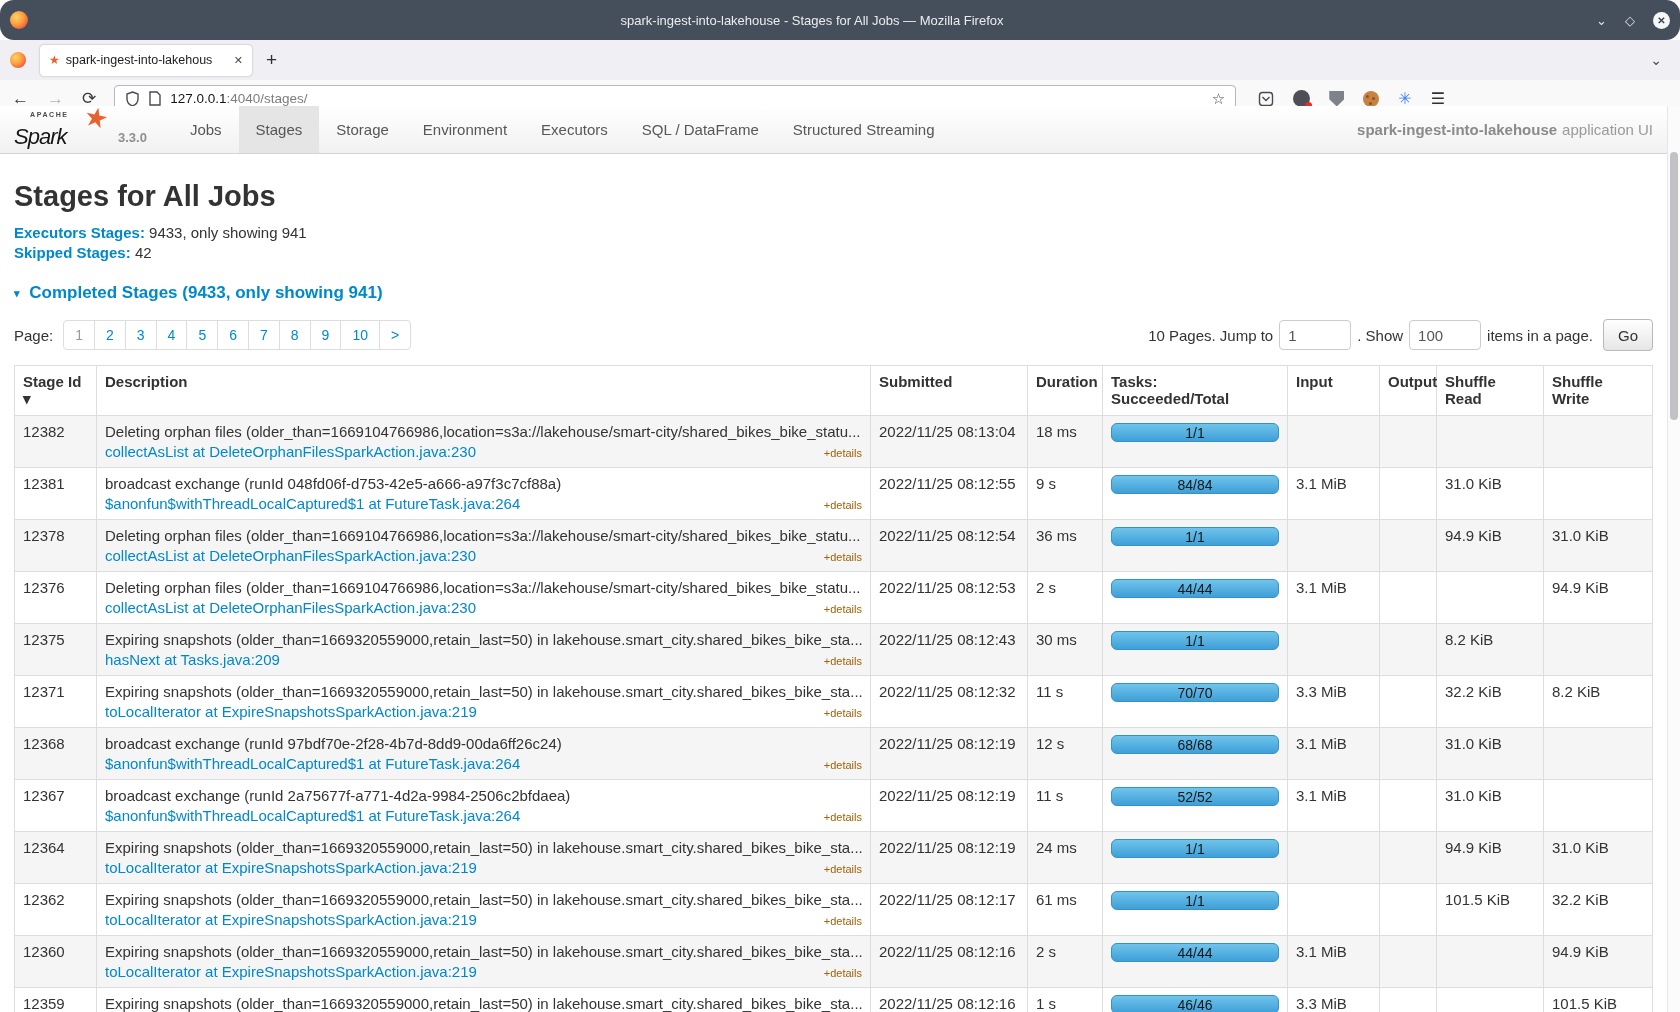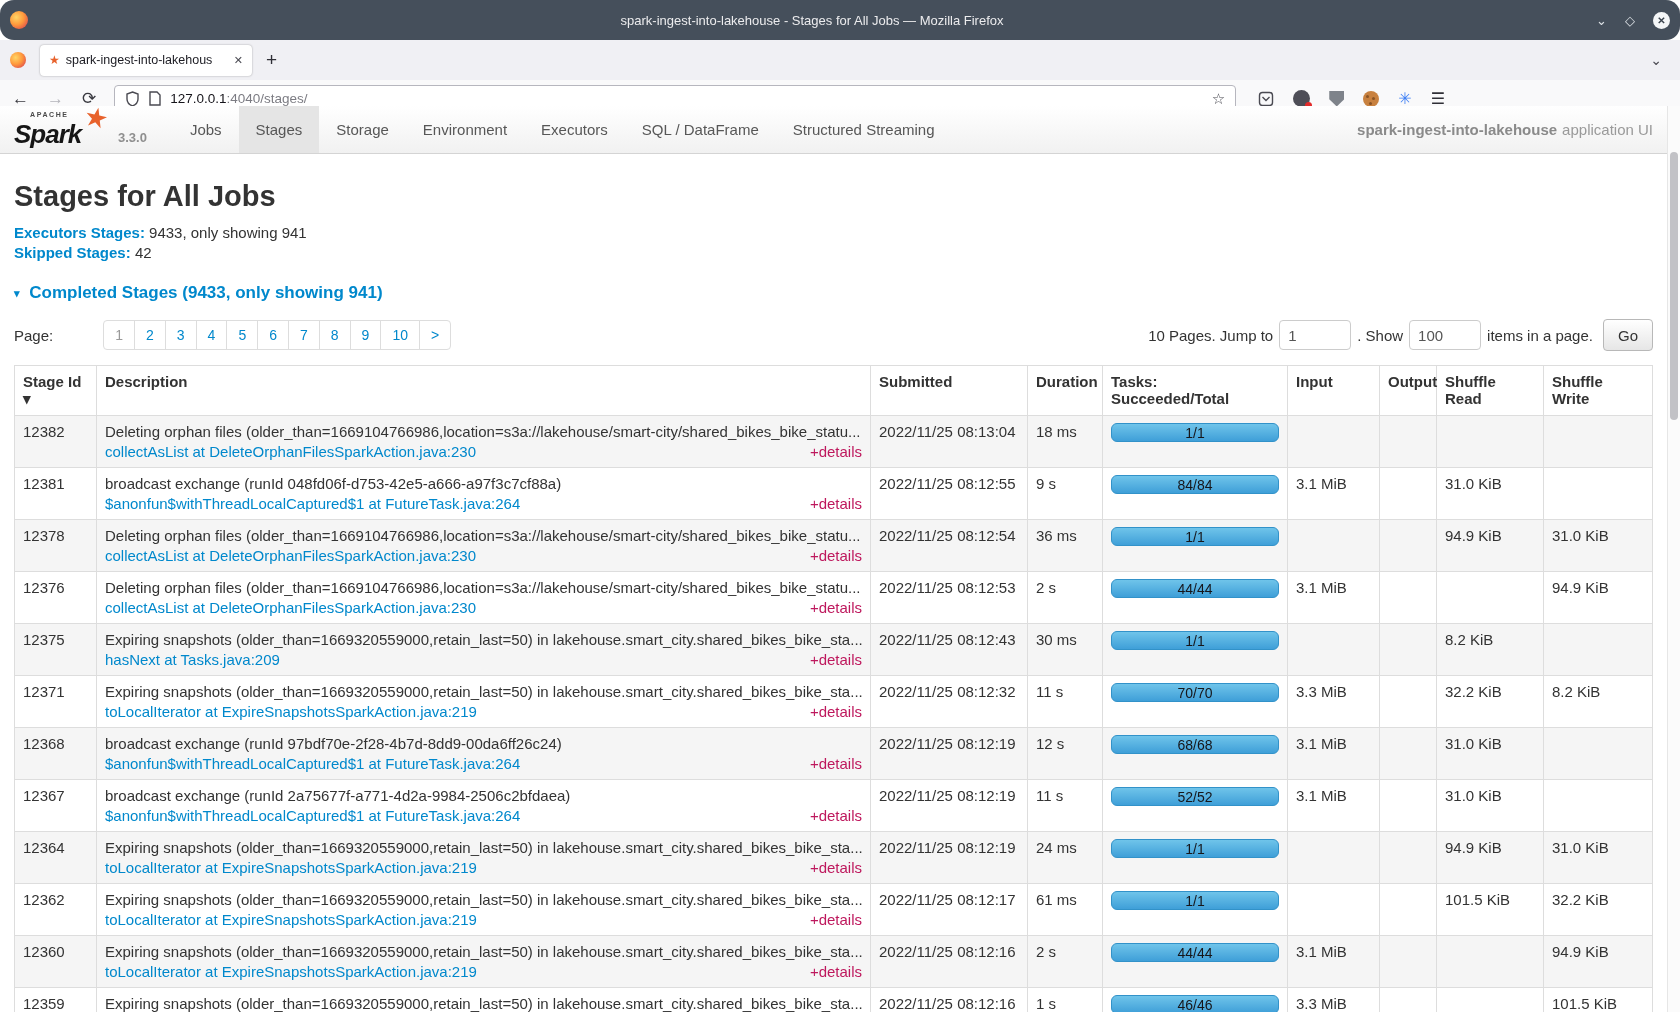--- a/index.html
+++ b/index.html
@@ -67,7 +67,7 @@
   .spark-logo { position:relative; width:96px; height:44px; cursor:pointer; }
   .logo-apache { position:absolute; top:5px; left:16px; font-size:7px; font-weight:bold;
     letter-spacing:1.6px; color:#4a4a4a; }
-  .logo-word { position:absolute; bottom:0; left:0; font-size:26px; font-weight:bold; color:#161616;
+  .logo-word { position:absolute; bottom:0; left:0; font-size:22px; font-weight:normal; color:#161616;
     letter-spacing:-1px; font-style:italic; }
   .logo-star { position:absolute; top:-4px; right:2px; font-size:27px; color:#e8622c; transform:rotate(12deg); }
   .logo-version { font-size:13px; font-weight:bold; color:#8f8f8f; margin:0 0 5px 8px; }

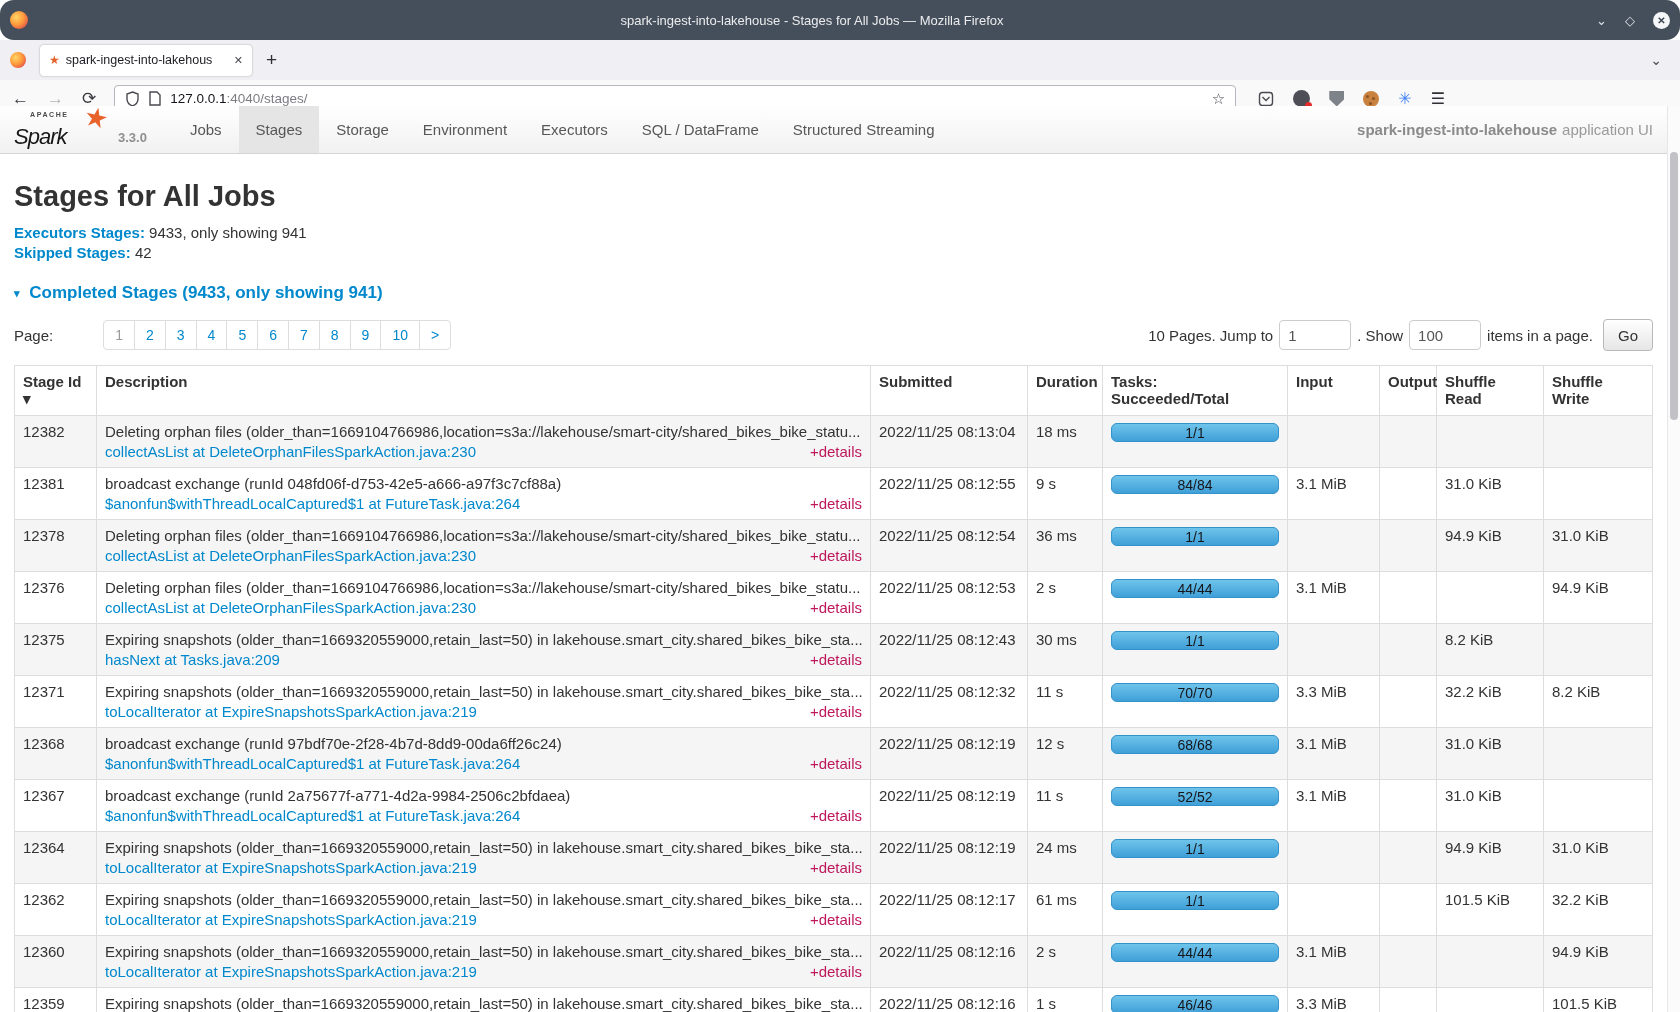--- a/index.html
+++ b/index.html
@@ -85,7 +85,7 @@
   .section-title { color:#0088cc; font-weight:bold; font-size:17px; margin:20px 0 12px; cursor:pointer; }
   .section-title .arrow { font-size:11px; margin-right:5px; position:relative; top:-1px; }
 
-  .controls-row { display:flex; align-items:center; margin:16px 0 14px;gap:40px; }
+  .controls-row { display:flex; align-items:center; margin:16px 0 14px; }
   .page-label { font-size:15px; color:#333; margin-right:10px; }
   ul.pagination { display:flex; list-style:none; }
   ul.pagination li { border:1px solid #ddd; margin-left:-1px; background:#fff; min-width:28px;

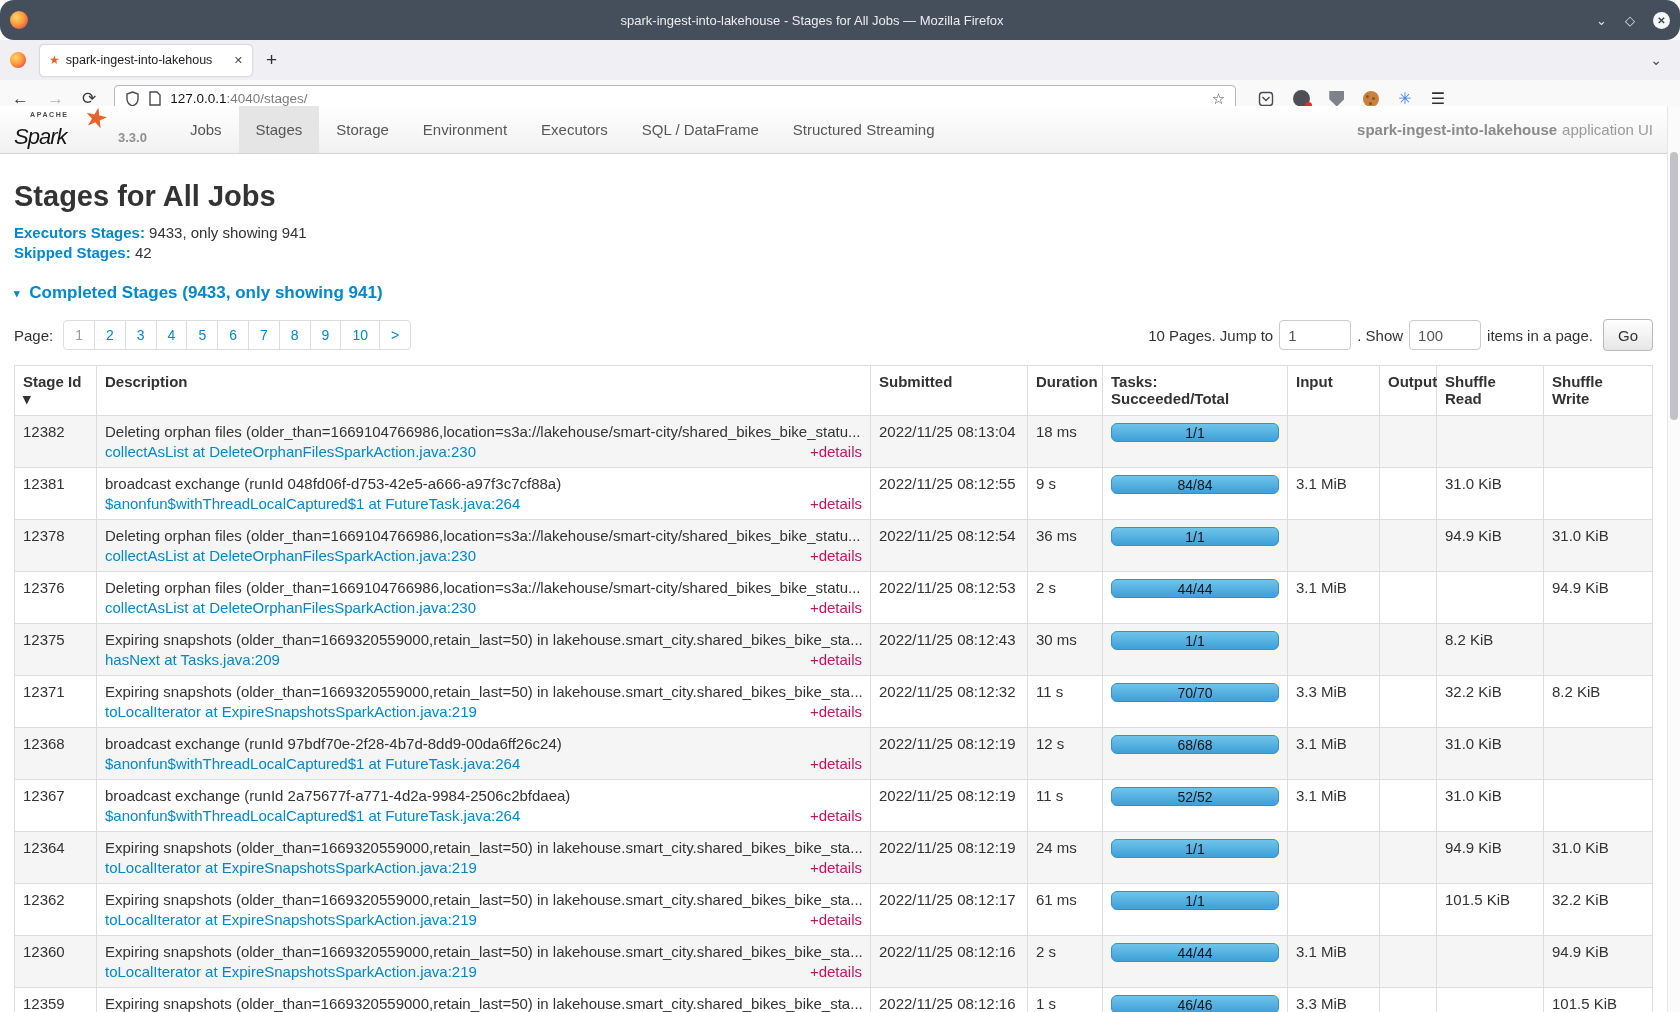--- a/index.html
+++ b/index.html
@@ -112,7 +112,7 @@
   .desc-main { white-space:nowrap; overflow:hidden; }
   .desc-sub { display:flex; align-items:baseline; margin-top:3px; }
   a.stage-link { color:#0088cc; text-decoration:none; cursor:pointer; white-space:nowrap; overflow:hidden; }
-  .details-toggle { margin-left:auto; color:#be185d; font-size:15px; cursor:pointer; }
+  .details-toggle { margin-left:auto; color:#a16207; font-size:11px; cursor:pointer; }
   td.tasks-cell { padding:5px 5px; }
   .progress { height:19px; border:1px solid #3292c9; border-radius:6px;
     background:linear-gradient(#6fc4ea,#3f9fd8); text-align:center; font-size:14px; line-height:18px; color:#16161a; }

